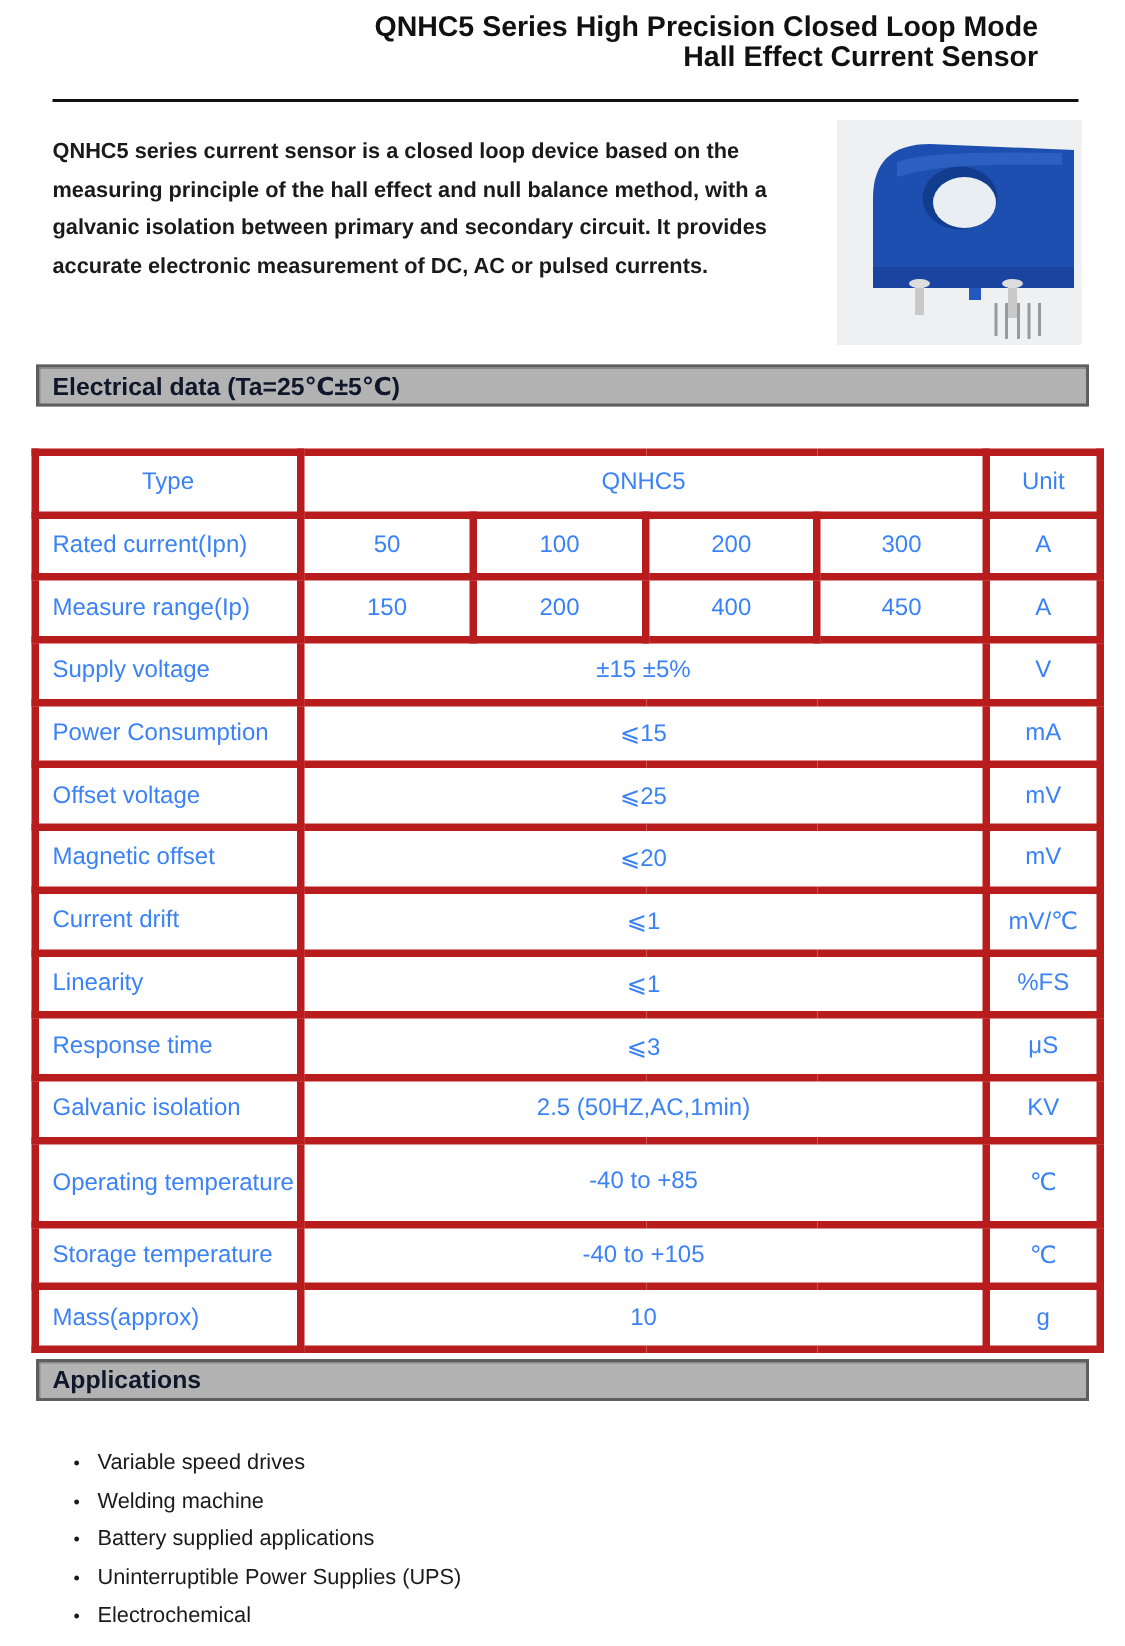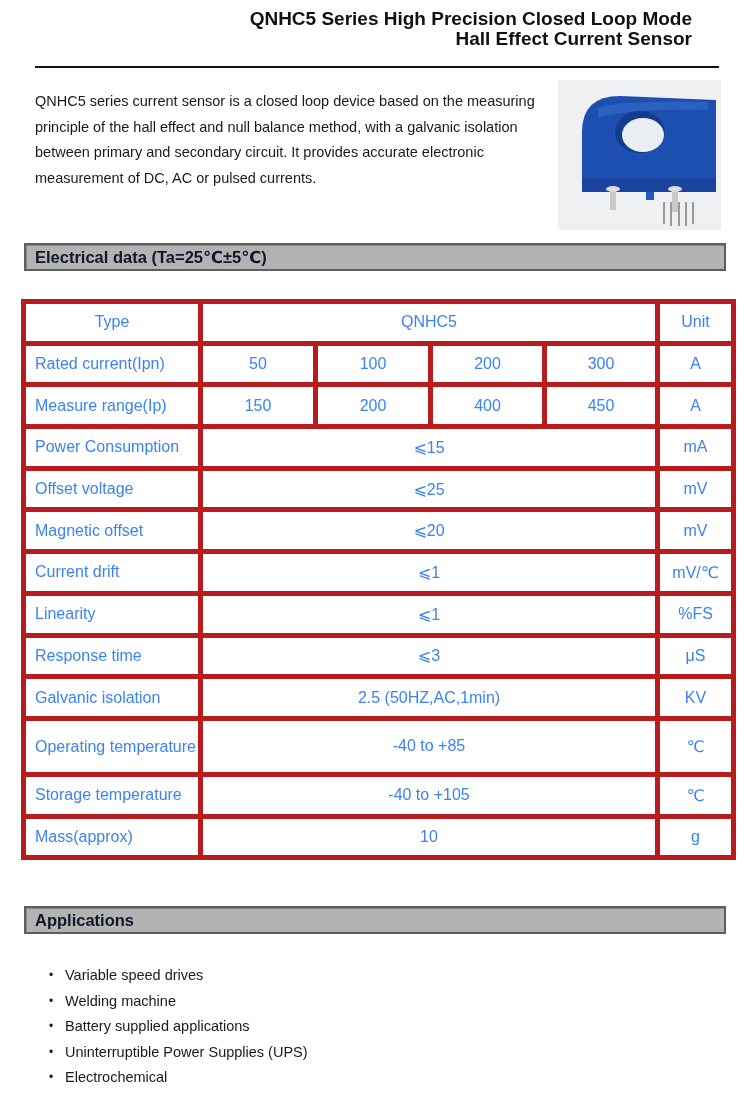--- a/index.html
+++ b/index.html
@@ -9,7 +9,7 @@
            font-weight: bold; font-size: 19px; line-height: 20px; color: #111; }
   .rule { position: absolute; left: 35px; top: 66px; width: 684px; height: 2px; background: #111; }
   .intro { position: absolute; left: 35px; top: 89px; width: 520px;
-           font-size: 14.5px; line-height: 25.6px; color: #1a1a1a; }
+           font-size: 14.5px; line-height: 25.6px; color: #1a1a1a; font-weight: bold; }
   .photo { position: absolute; left: 558px; top: 80px; width: 163px; height: 150px;
            background: #eef0f2; overflow: hidden; }
   .section-bar { position: absolute; left: 24px; width: 702px; height: 28px;

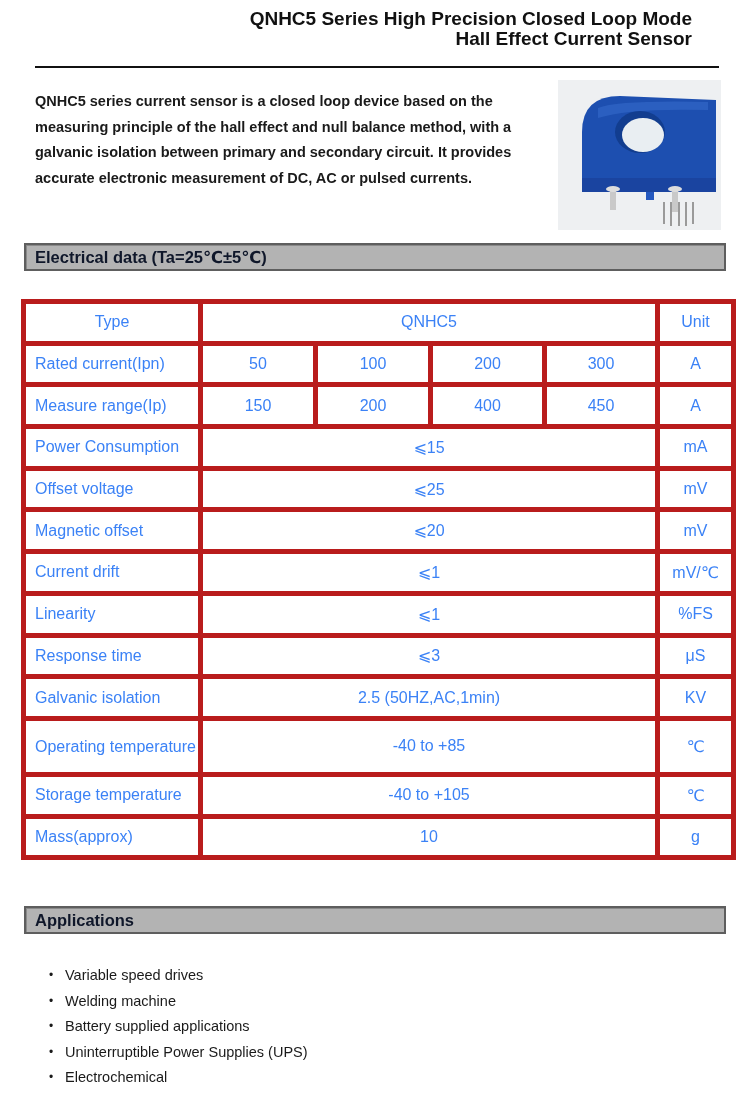--- a/index.html
+++ b/index.html
@@ -95,6 +95,11 @@
     <td>A</td>
   </tr>
   <tr>
+    <td class="label">Supply voltage</td>
+    <td colspan="4">±15 ±5%</td>
+    <td>V</td>
+  </tr>
+  <tr>
     <td class="label">Power Consumption</td>
     <td colspan="4">⩽15</td>
     <td>mA</td>

